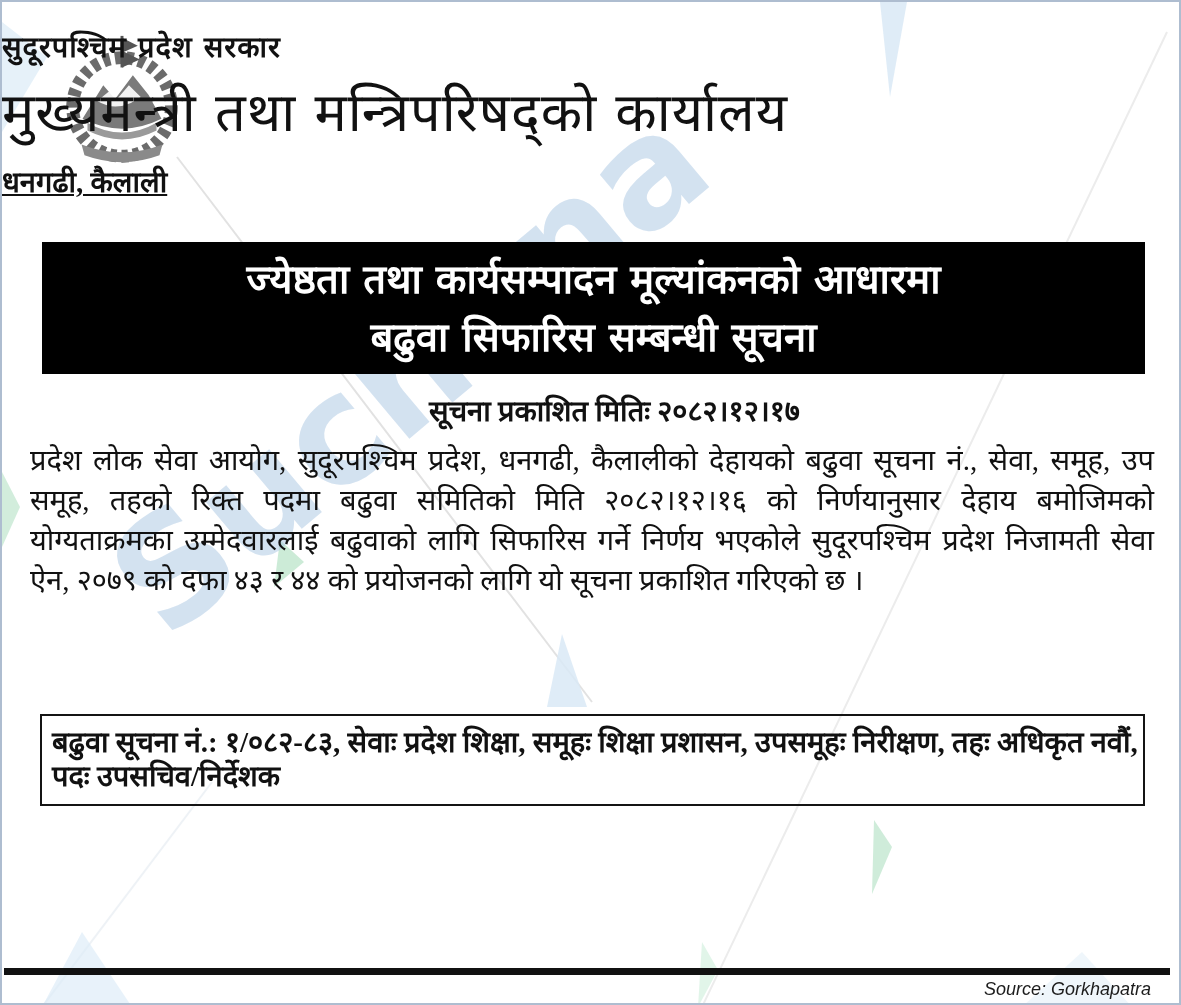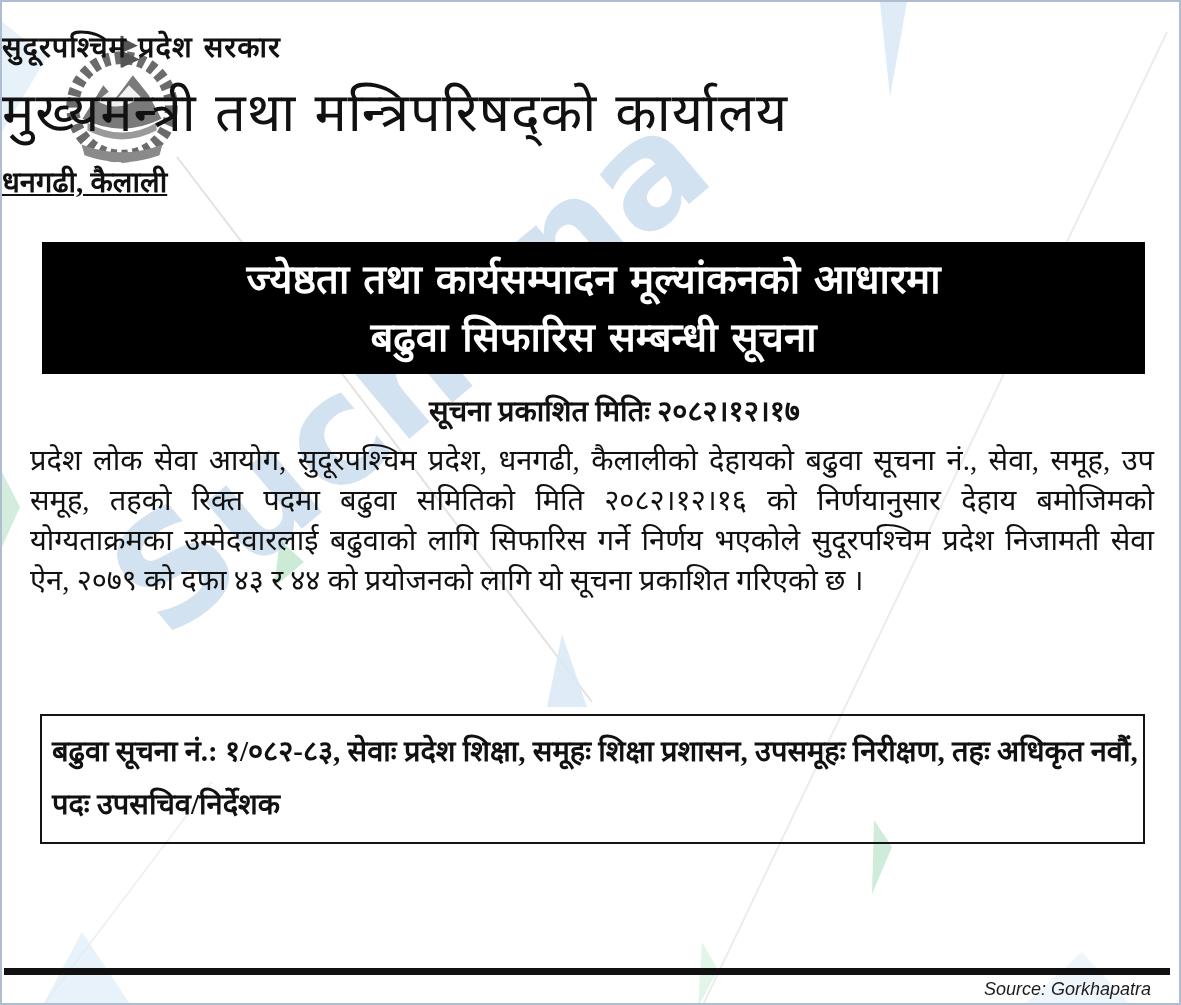--- a/index.html
+++ b/index.html
@@ -47,7 +47,7 @@
     position:absolute;left:38px;top:712px;width:1105px;box-sizing:border-box;
     border:2px solid #141414;
     padding:9px 4px 11px 10px;
-    font-size:29px;line-height:53px;font-weight:700;
+    font-size:29px;line-height:34px;font-weight:700;
   }
 
   table.promotion{

